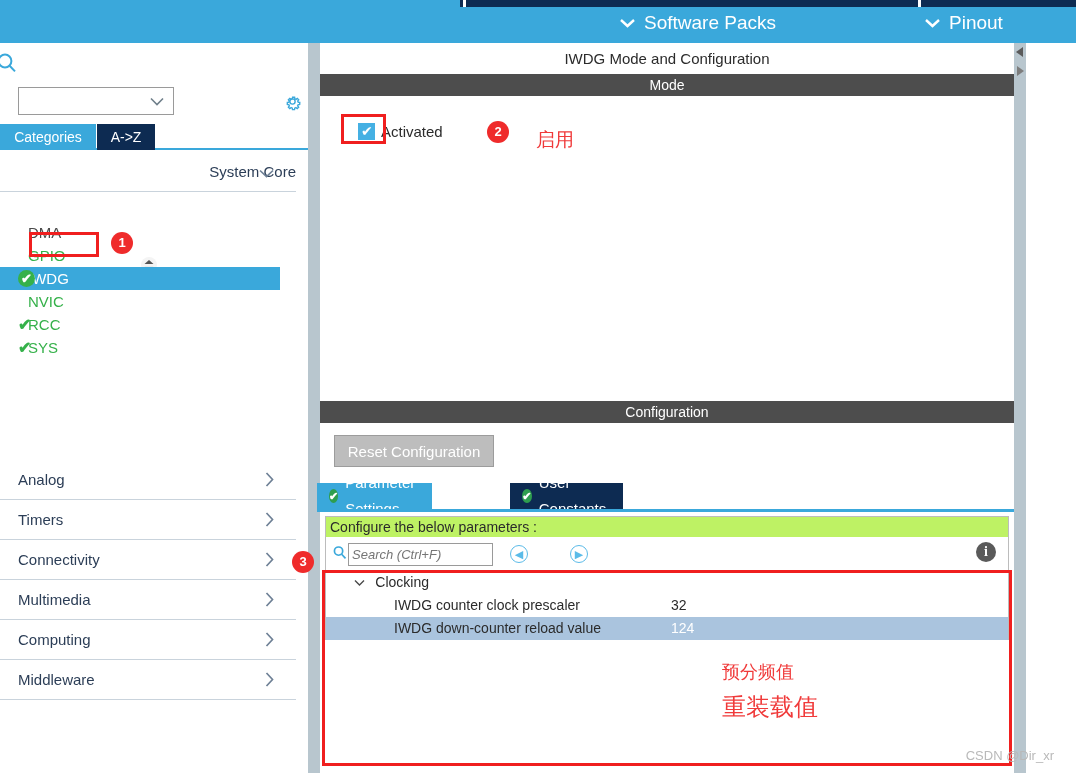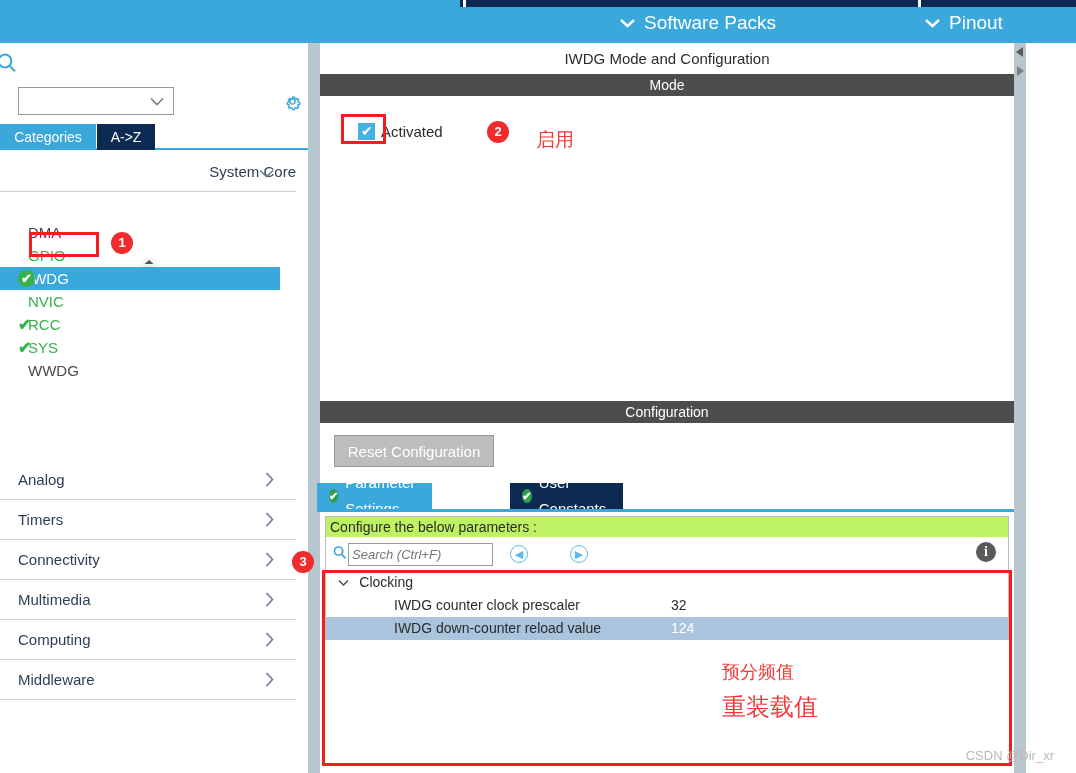--- a/index.html
+++ b/index.html
@@ -344,9 +344,6 @@
           <div class="leaf green">
             <span class="chk">✔</span>
             <span>SYS</span>
-          </div>
-          <div class="leaf gray">
-            <span>WWDG</span>
           </div>
         </div>
       </div>

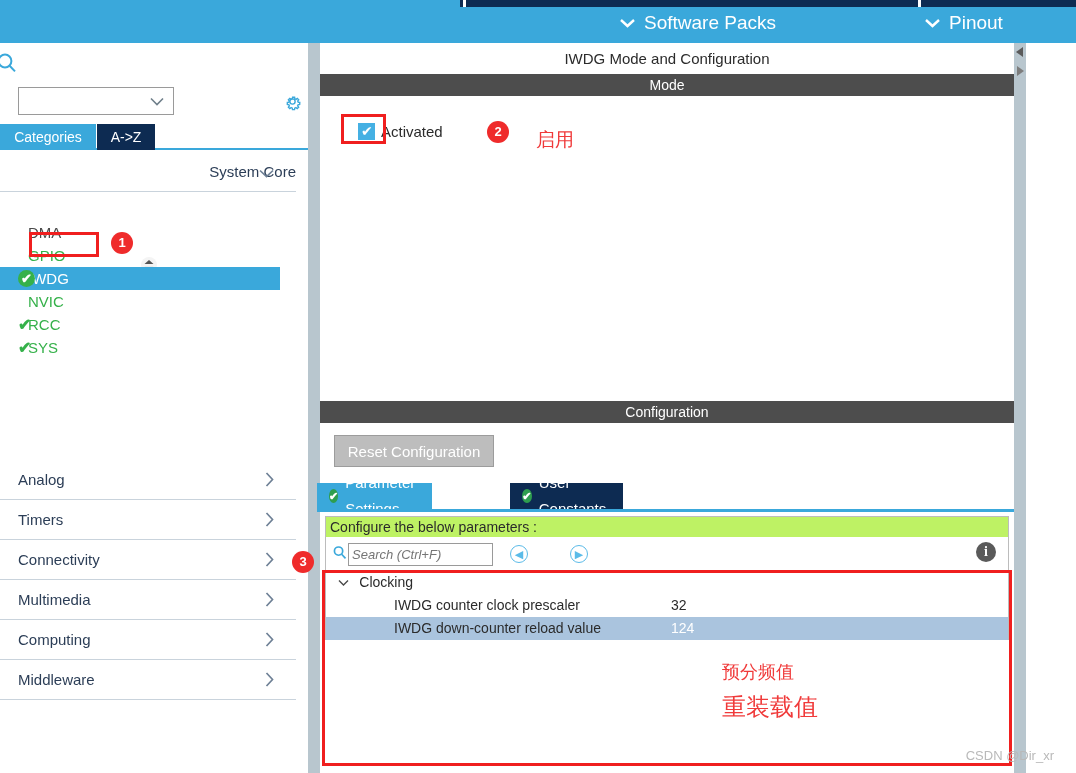--- a/index.html
+++ b/index.html
@@ -212,7 +212,7 @@
   }
   .group-row {
     height:23px; line-height:23px; font-size:14px; color:#2b2b2b;
-    padding-left:12px; cursor:pointer;
+    padding-left:28px; cursor:pointer;
   }
   .group-row .tw { color:#4a4a4a; margin-right:7px; font-size:12px; }
   .param-row {

